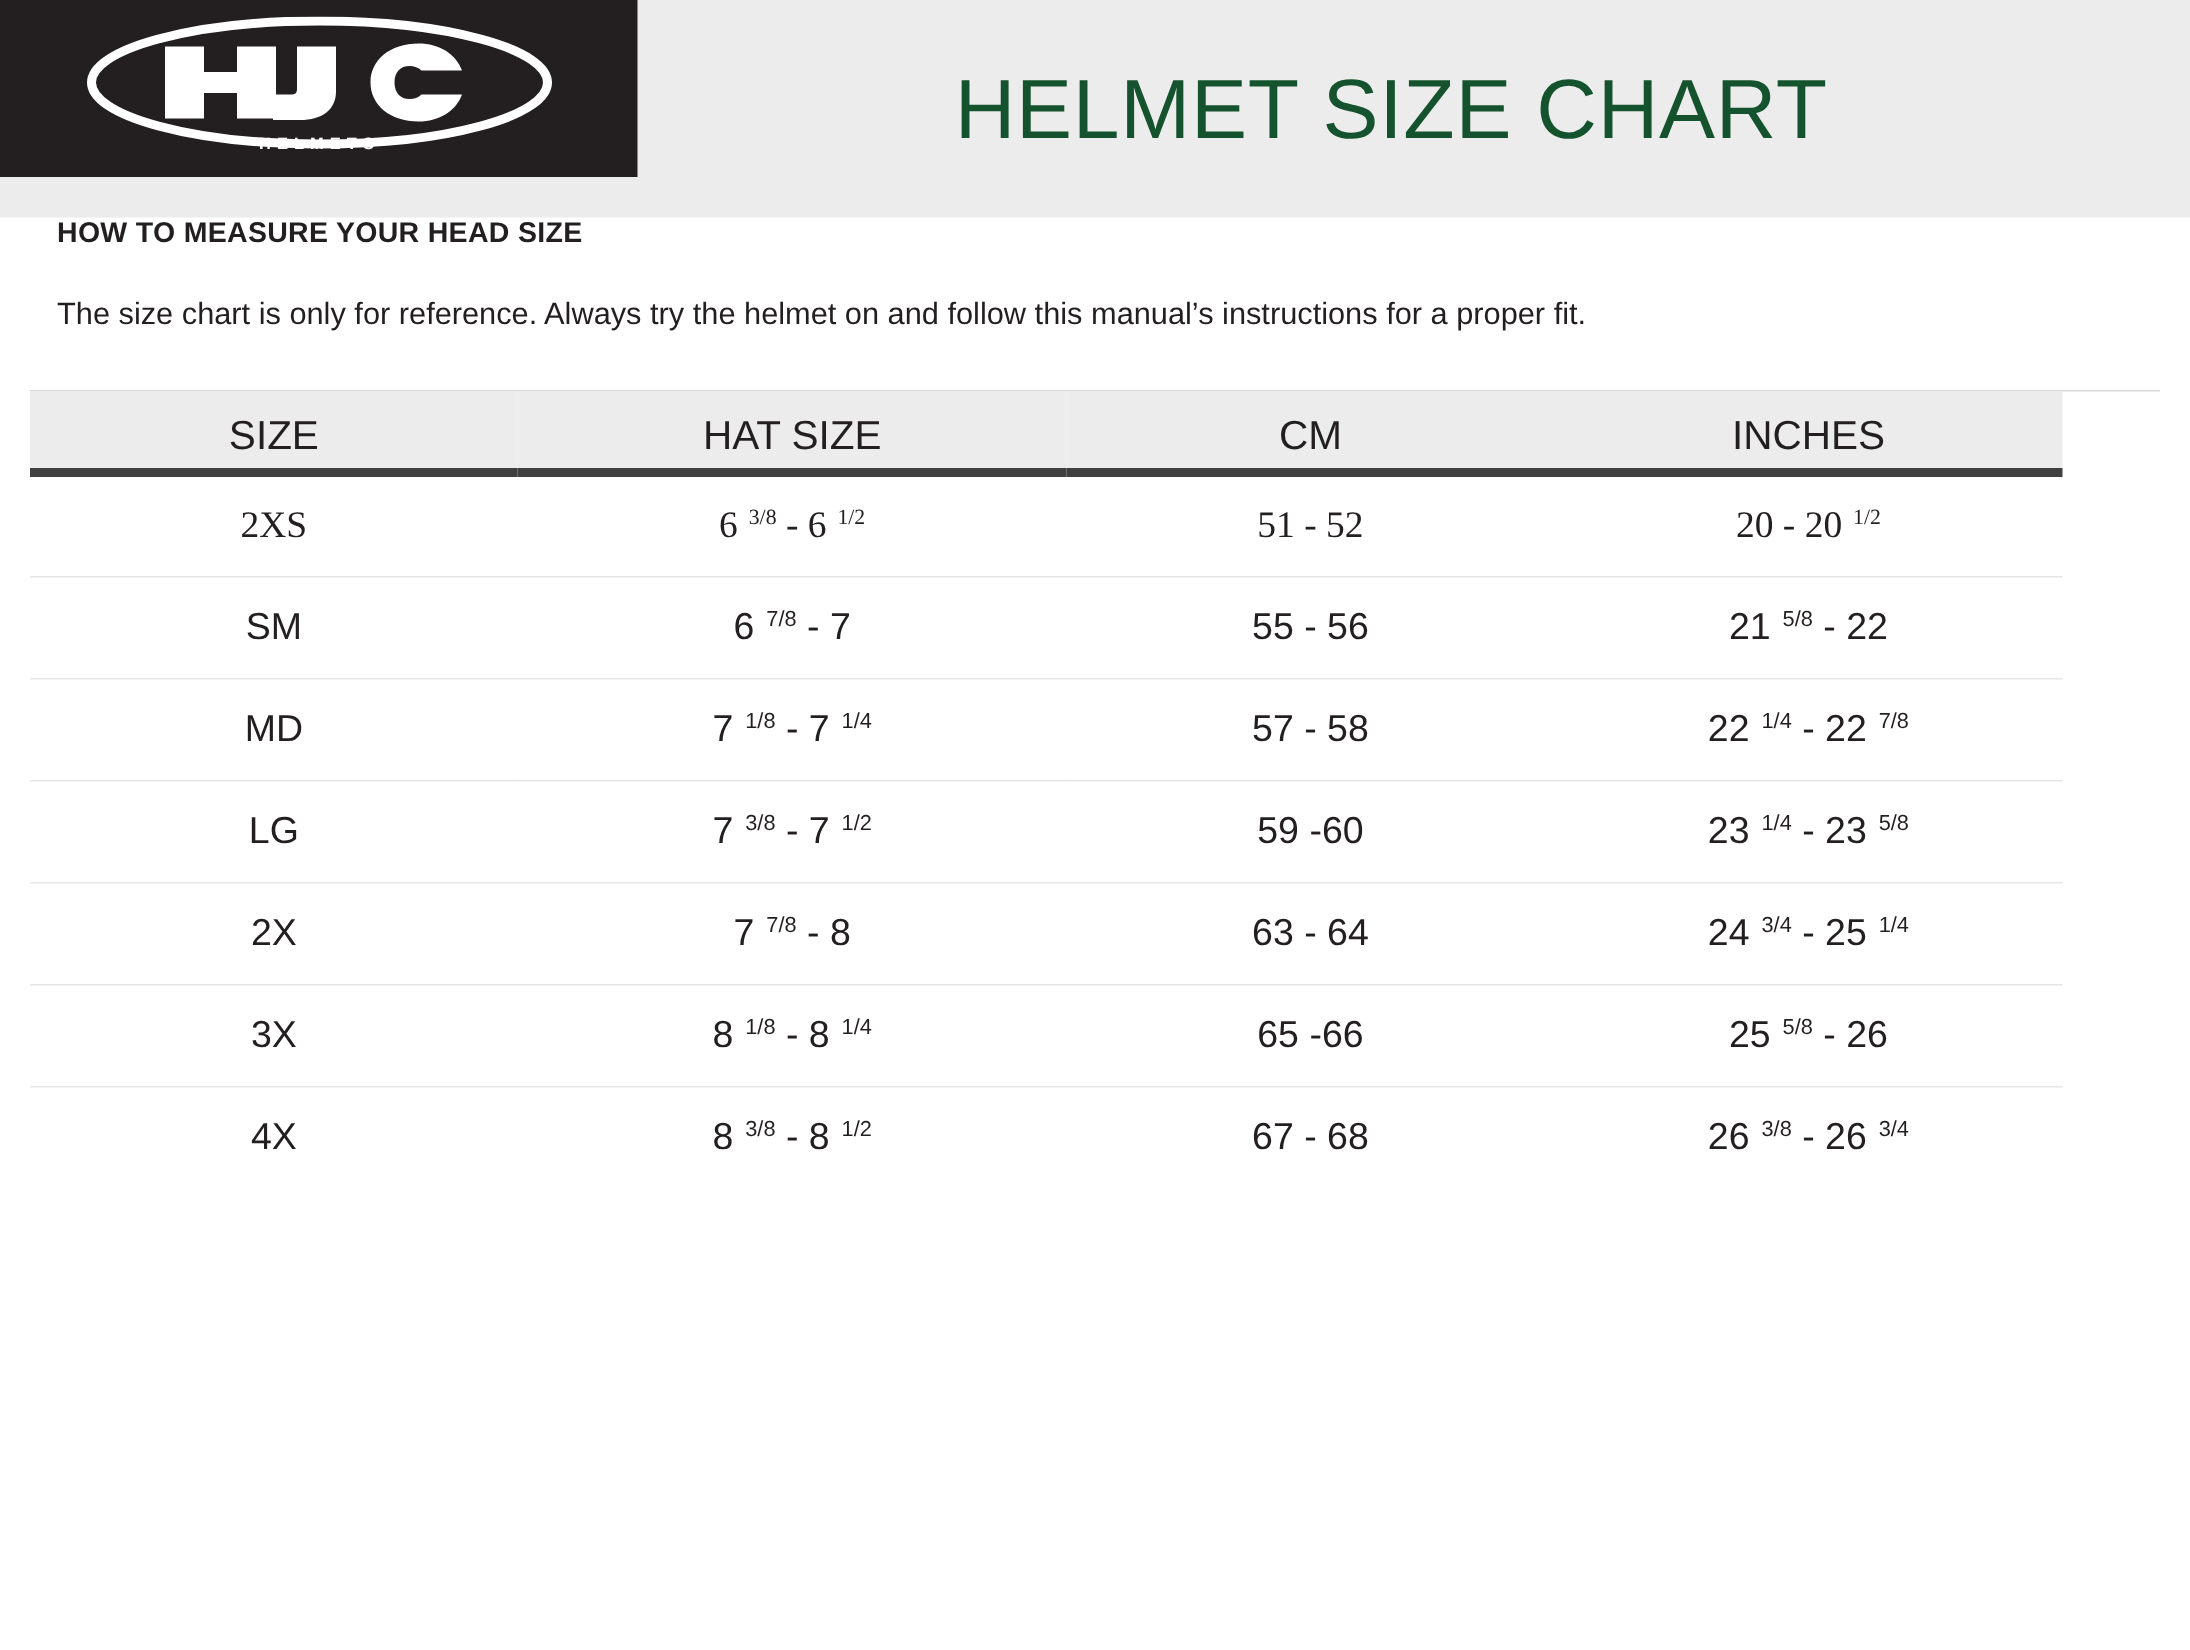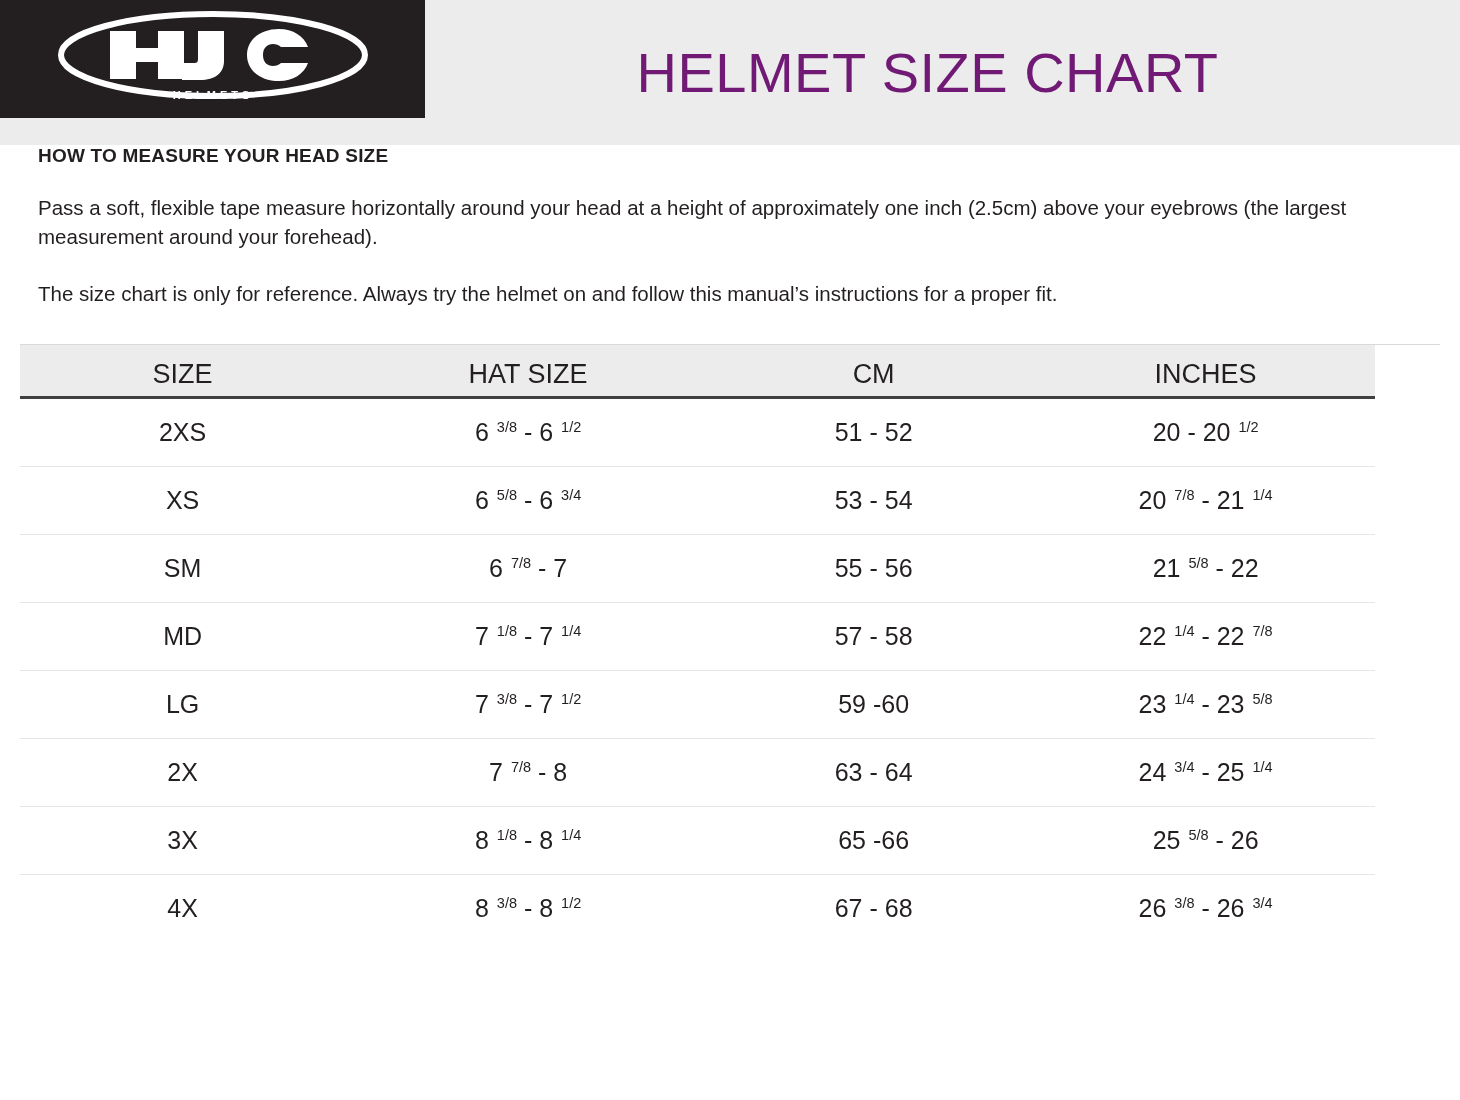--- a/index.html
+++ b/index.html
@@ -45,7 +45,7 @@
     font-size: 56px;
     font-weight: 400;
     letter-spacing: 0.5px;
-    color: #701a75;
+    color: #14532d;
     padding-right: 30px;
   }
 

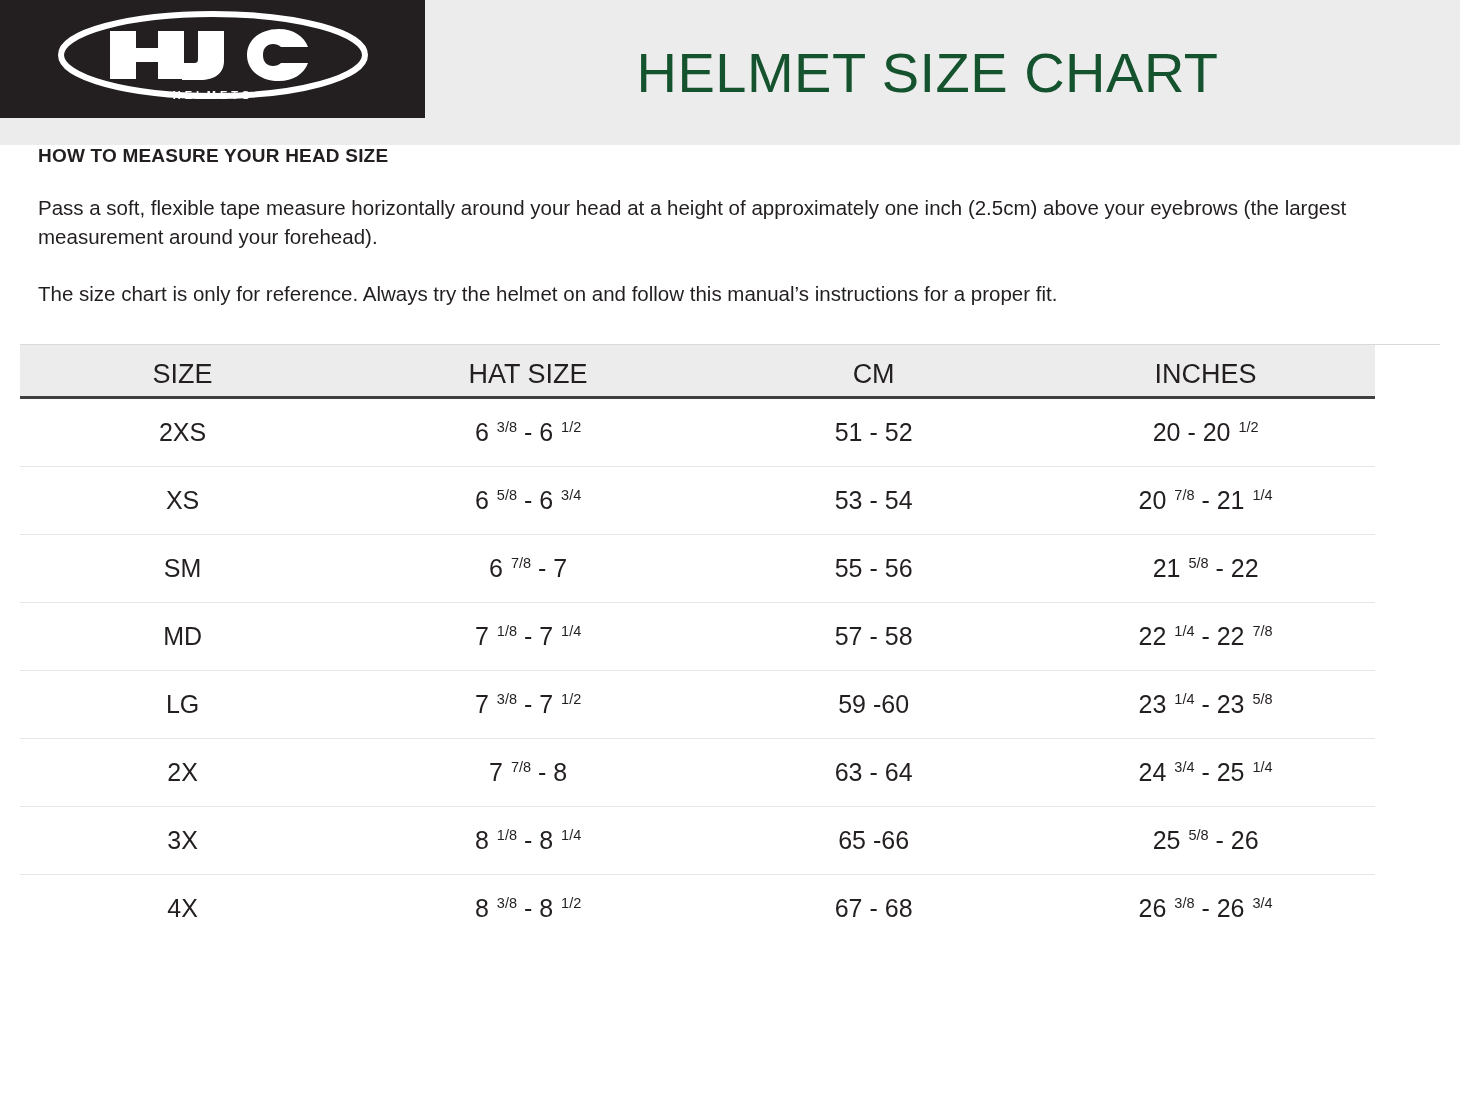--- a/index.html
+++ b/index.html
@@ -134,7 +134,6 @@
 
 <div class="content">
   <div class="how-to">HOW TO MEASURE YOUR HEAD SIZE</div>
-  <div class="para">Pass a soft, flexible tape measure horizontally around your head at a height of approximately one inch (2.5cm) above your eyebrows (the largest measurement around your forehead).</div>
   <div class="para second">The size chart is only for reference. Always try the helmet on and follow this manual’s instructions for a proper fit.</div>
 </div>
 

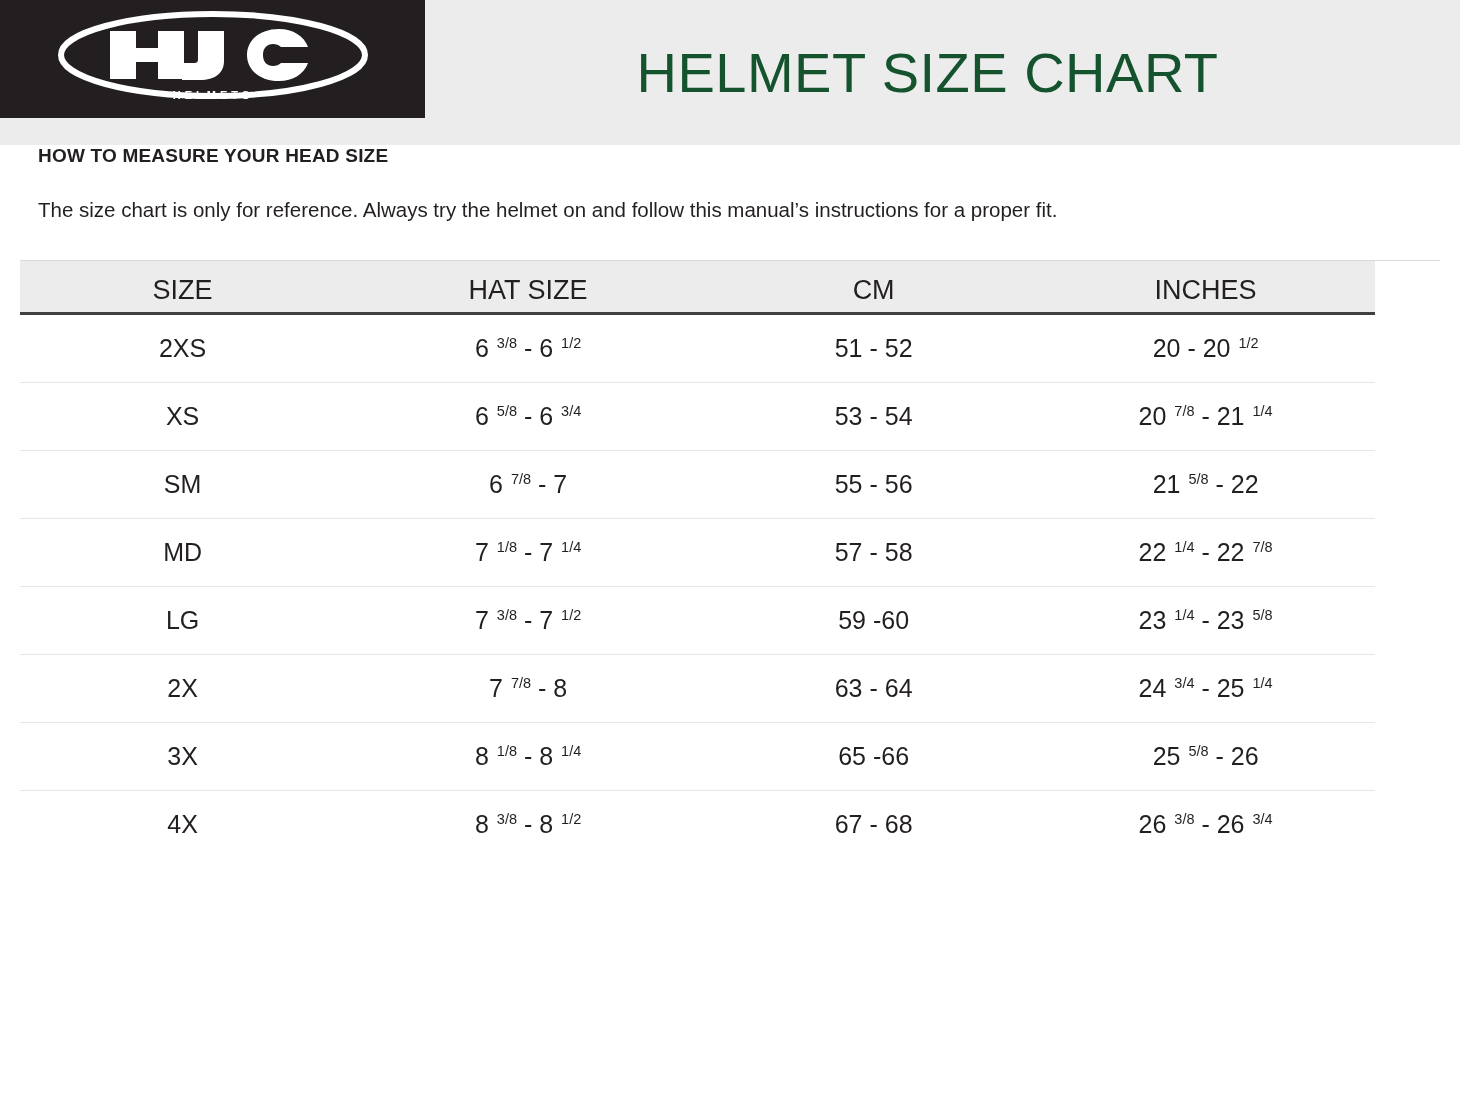--- a/index.html
+++ b/index.html
@@ -95,7 +95,8 @@
     color: #231f20;
   }
   table.size-chart tbody tr:first-child td {
-    border-top: 3px solid #404040;
+    border-top: 6px solid #404040;
+    font-family: Liberation Serif, serif;
   }
   .col-size   { width: 24%; }
   .col-hat    { width: 27%; }

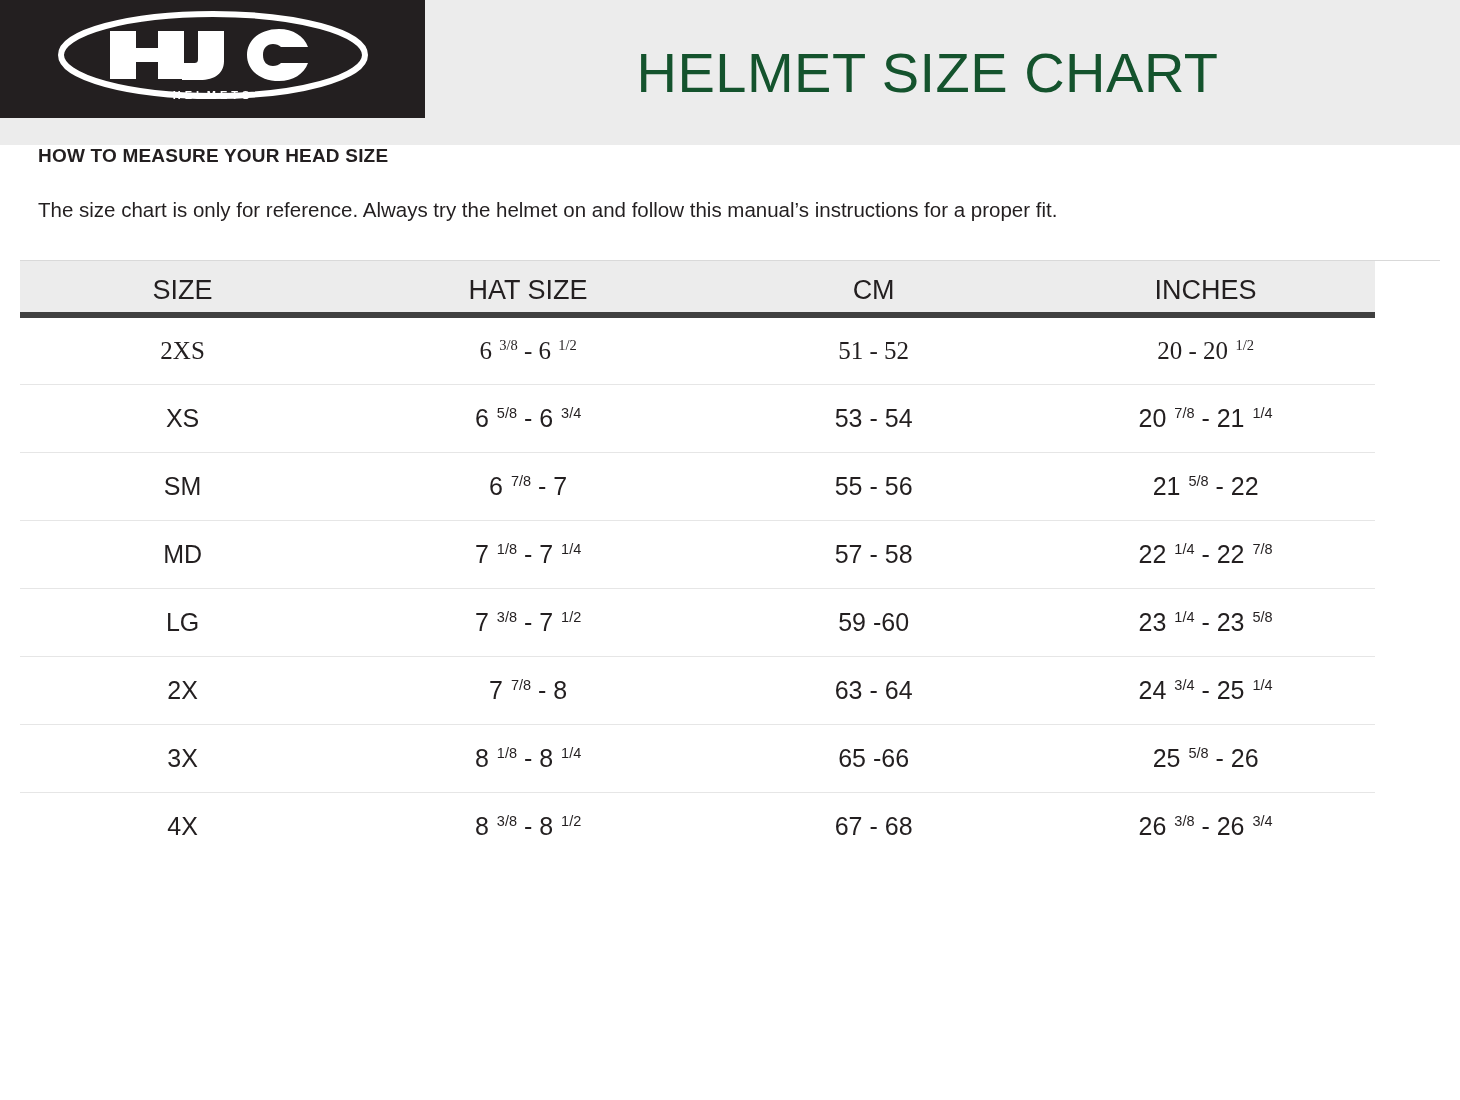--- a/index.html
+++ b/index.html
@@ -162,12 +162,6 @@
           <td>20 - 20 <sup>1/2</sup></td>
         </tr>
         <tr>
-          <td>XS</td>
-          <td>6 <sup>5/8</sup> - 6 <sup>3/4</sup></td>
-          <td>53 - 54</td>
-          <td>20 <sup>7/8</sup> - 21 <sup>1/4</sup></td>
-        </tr>
-        <tr>
           <td>SM</td>
           <td>6 <sup>7/8</sup> - 7</td>
           <td>55 - 56</td>

